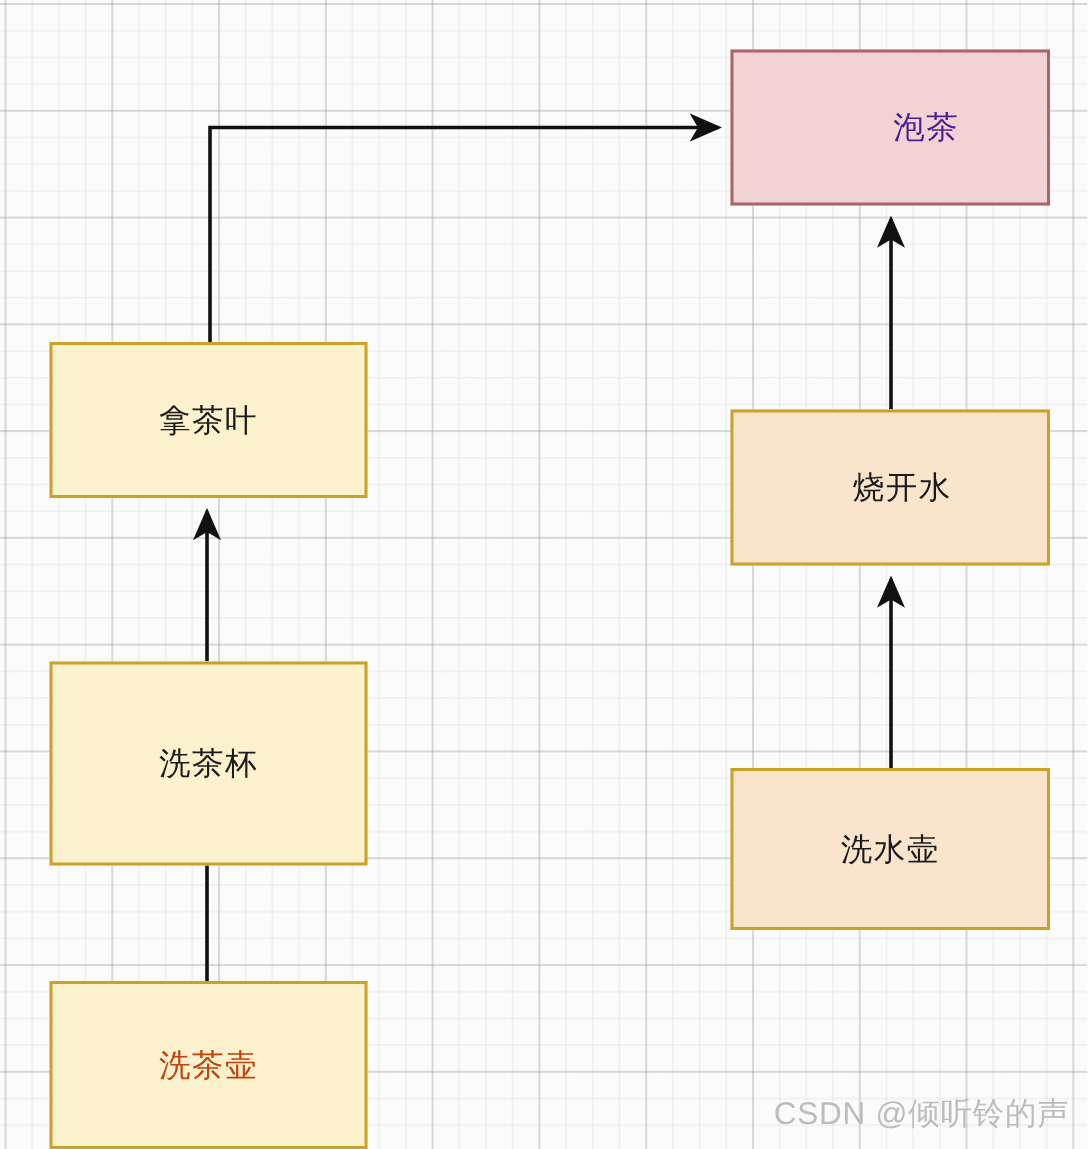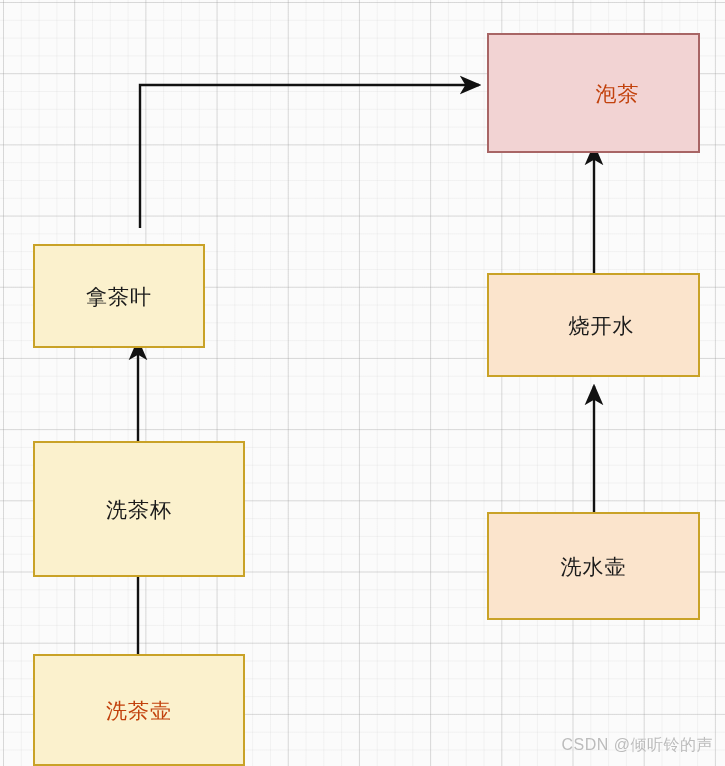--- a/index.html
+++ b/index.html
@@ -86,7 +86,7 @@
     <line x1="594" y1="512" x2="594" y2="386" stroke="#111111" stroke-width="2.4" marker-end="url(#arrowhead)"></line>
   </svg>
 
-  <div class="node" id="node-paocha" style="left: 487px; top: 33px; width: 213px; height: 120px; background: rgb(242, 211, 211); border-color: rgb(168, 101, 101); color: #c2410c; padding-left: 48px;">
+  <div class="node" id="node-paocha" style="left: 487px; top: 33px; width: 213px; height: 104px; background: rgb(242, 211, 211); border-color: rgb(168, 101, 101); color: #4c1d95; padding-left: 48px;">
     <span class="node-label">泡茶</span>
   </div>
 

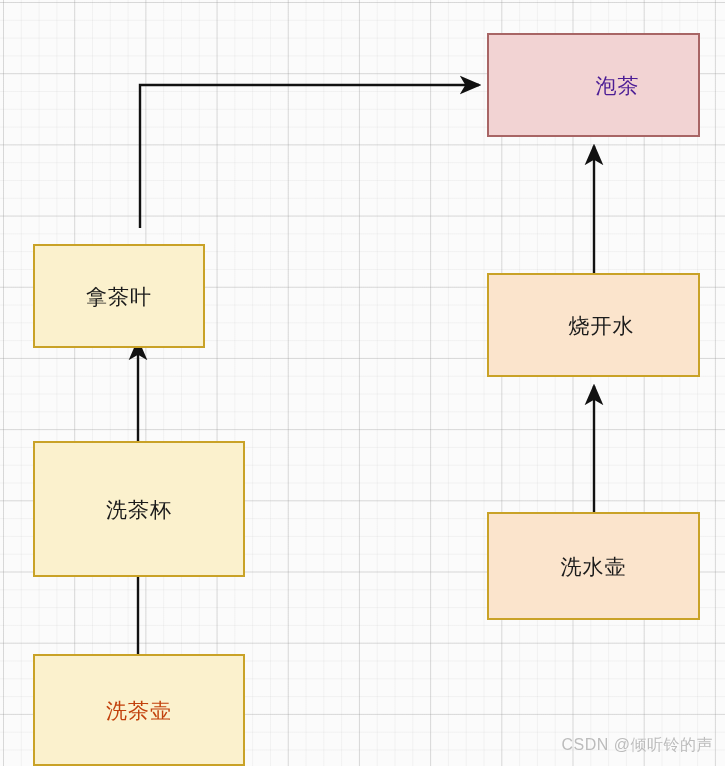--- a/index.html
+++ b/index.html
@@ -90,7 +90,7 @@
     <span class="node-label">泡茶</span>
   </div>
 
-  <div class="node" id="node-nachaye" style="left: 33px; top: 228px; width: 172px; height: 104px; background: rgb(251, 241, 205); border-color: rgb(201, 162, 39); color: rgb(27, 27, 27); margin-top: 16px;">
+  <div class="node" id="node-nachaye" style="left: 33px; top: 228px; width: 212px; height: 104px; background: rgb(251, 241, 205); border-color: rgb(201, 162, 39); color: rgb(27, 27, 27);">
     <span class="node-label">拿茶叶</span>
   </div>
 

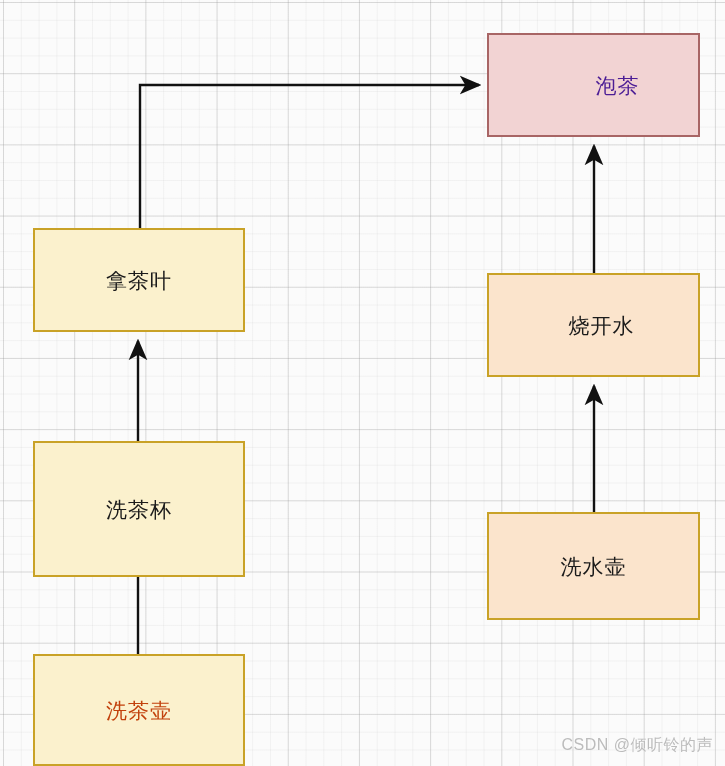--- a/index.html
+++ b/index.html
@@ -56,7 +56,7 @@
     position: absolute;
     right: 12px;
     bottom: 10px;
-    font-size: 16px;
+    font-size: 21px;
     color: #bcbcbc;
     letter-spacing: 0.5px;
     white-space: nowrap;

